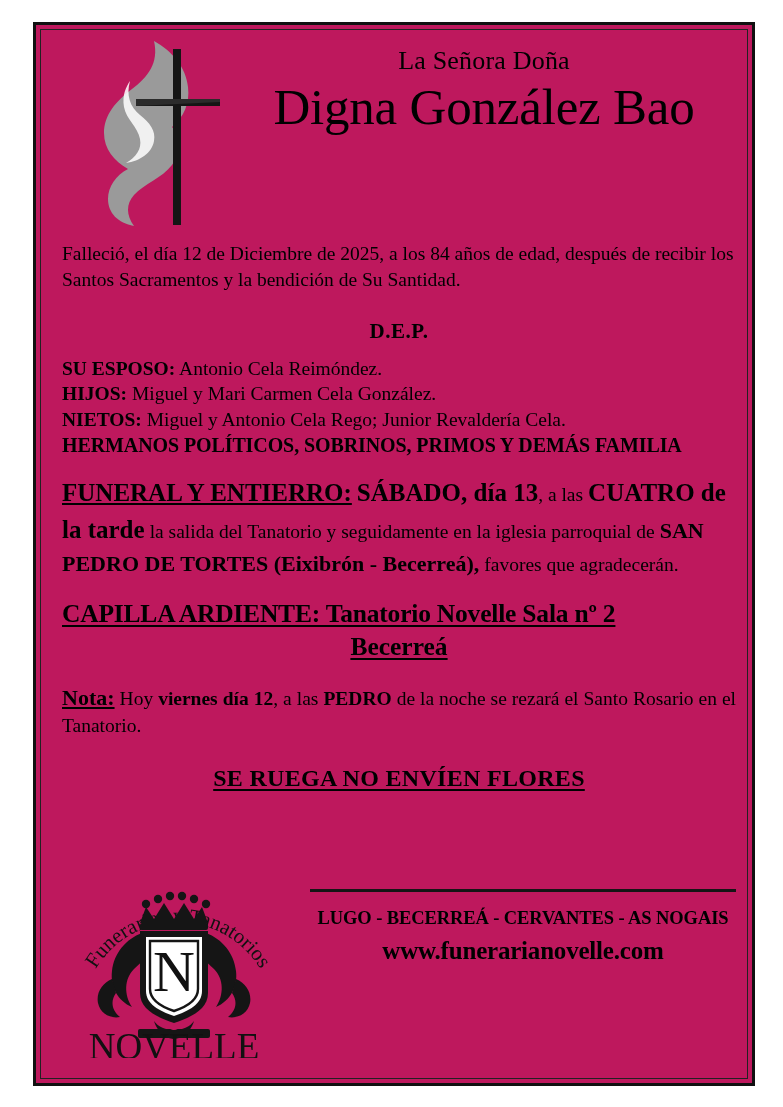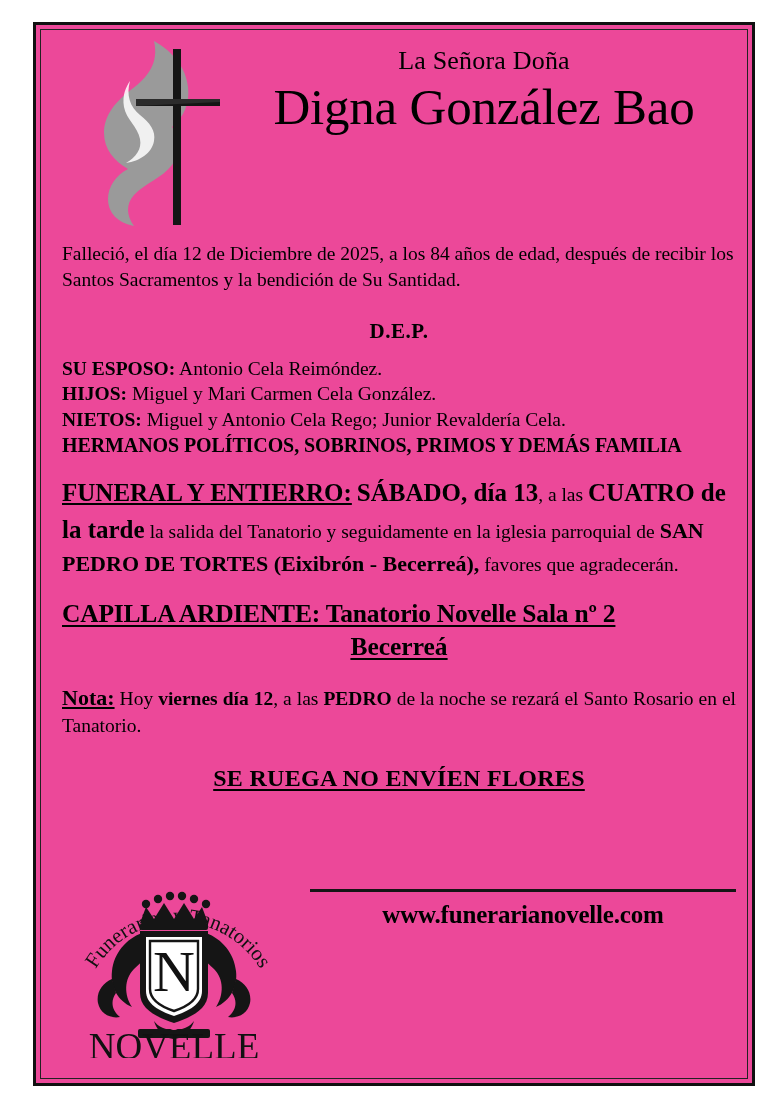--- a/index.html
+++ b/index.html
@@ -26,7 +26,7 @@
     height: 1064px;
     box-sizing: border-box;
     border: 3.5px solid #111111;
-    background: #ec4899;
+    background: #be185d;
   }
   #notice-frame-inner {
     position: absolute;

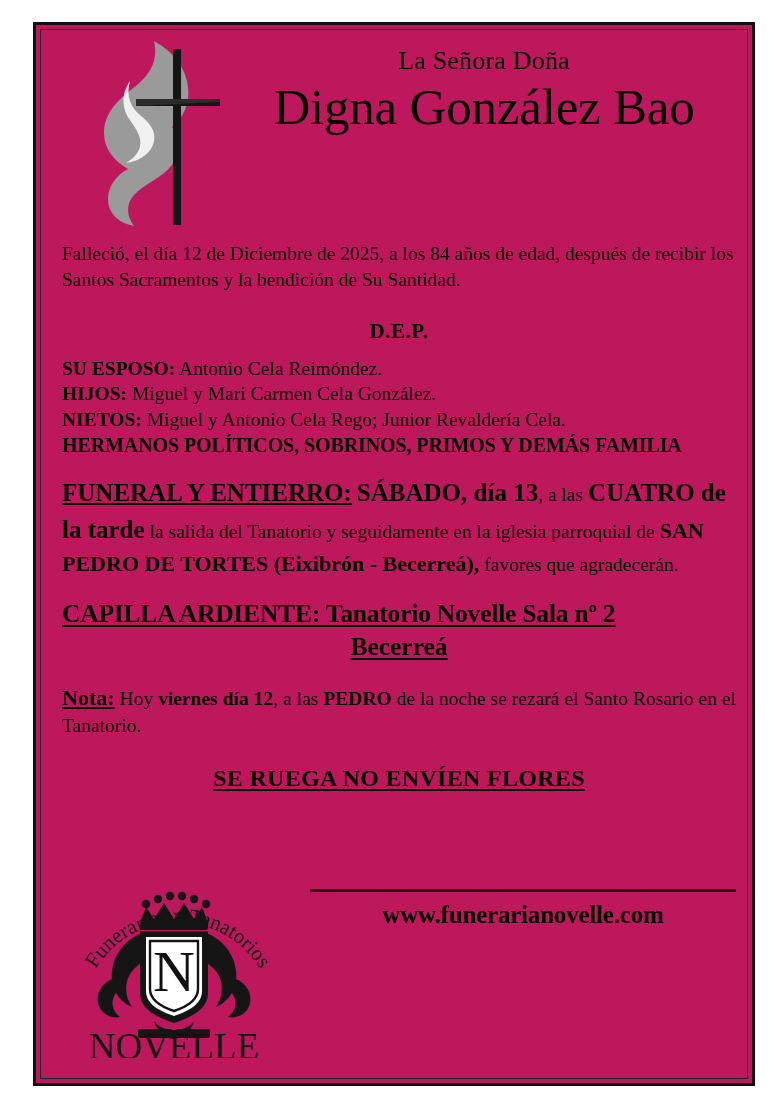--- a/index.html
+++ b/index.html
@@ -374,6 +374,7 @@
 
       <div id="footer-contact">
         <div id="footer-rule"></div>
+        <div id="footer-towns">LUGO - BECERREÁ - CERVANTES - AS NOGAIS</div>
         <div id="footer-web">www.funerarianovelle.com</div>
       </div>
     </div>

